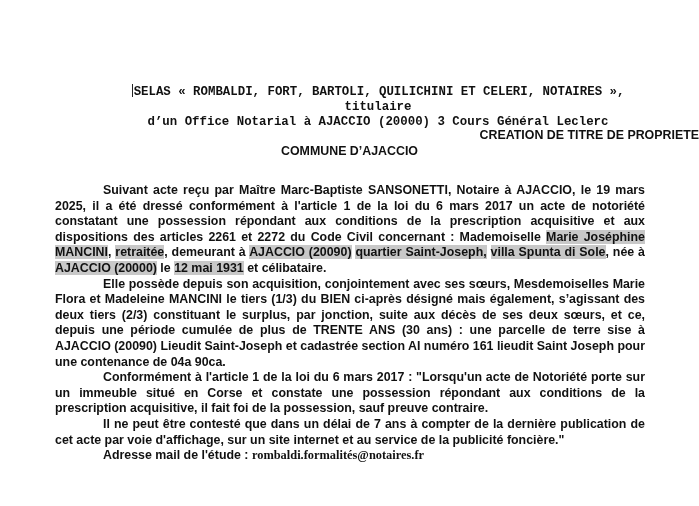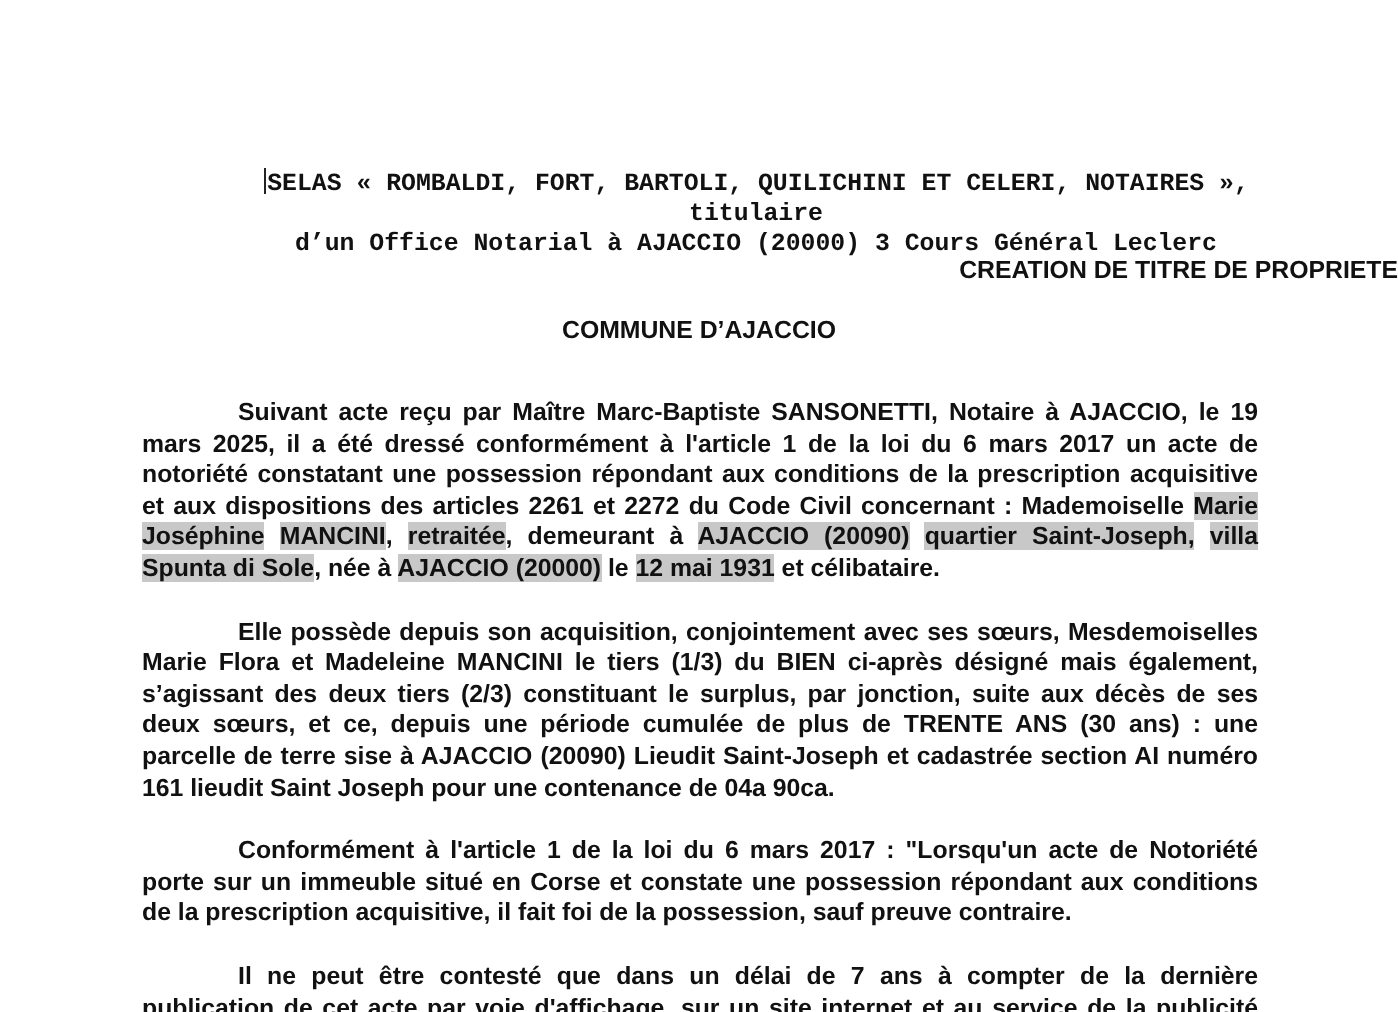--- a/index.html
+++ b/index.html
@@ -10,7 +10,7 @@
   .hdr .cursor { display:inline-block; width:1px; height:13px; background:#222; vertical-align:-2px; margin-right:1px; }
   .title1 { position:absolute; left:0; width:699px; top:128px; text-align:right;
             font-size:12.4px; font-weight:bold; }
-  .title2 { position:absolute; left:0; width:699px; top:158px; text-align:center;
+  .title2 { position:absolute; left:0; width:699px; top:144px; text-align:center;
             font-size:12.4px; font-weight:bold; }
   .body { position:absolute; left:55px; top:183px; width:590px;
           font-size:12.4px; font-weight:bold; line-height:15.6px; text-align:justify; }

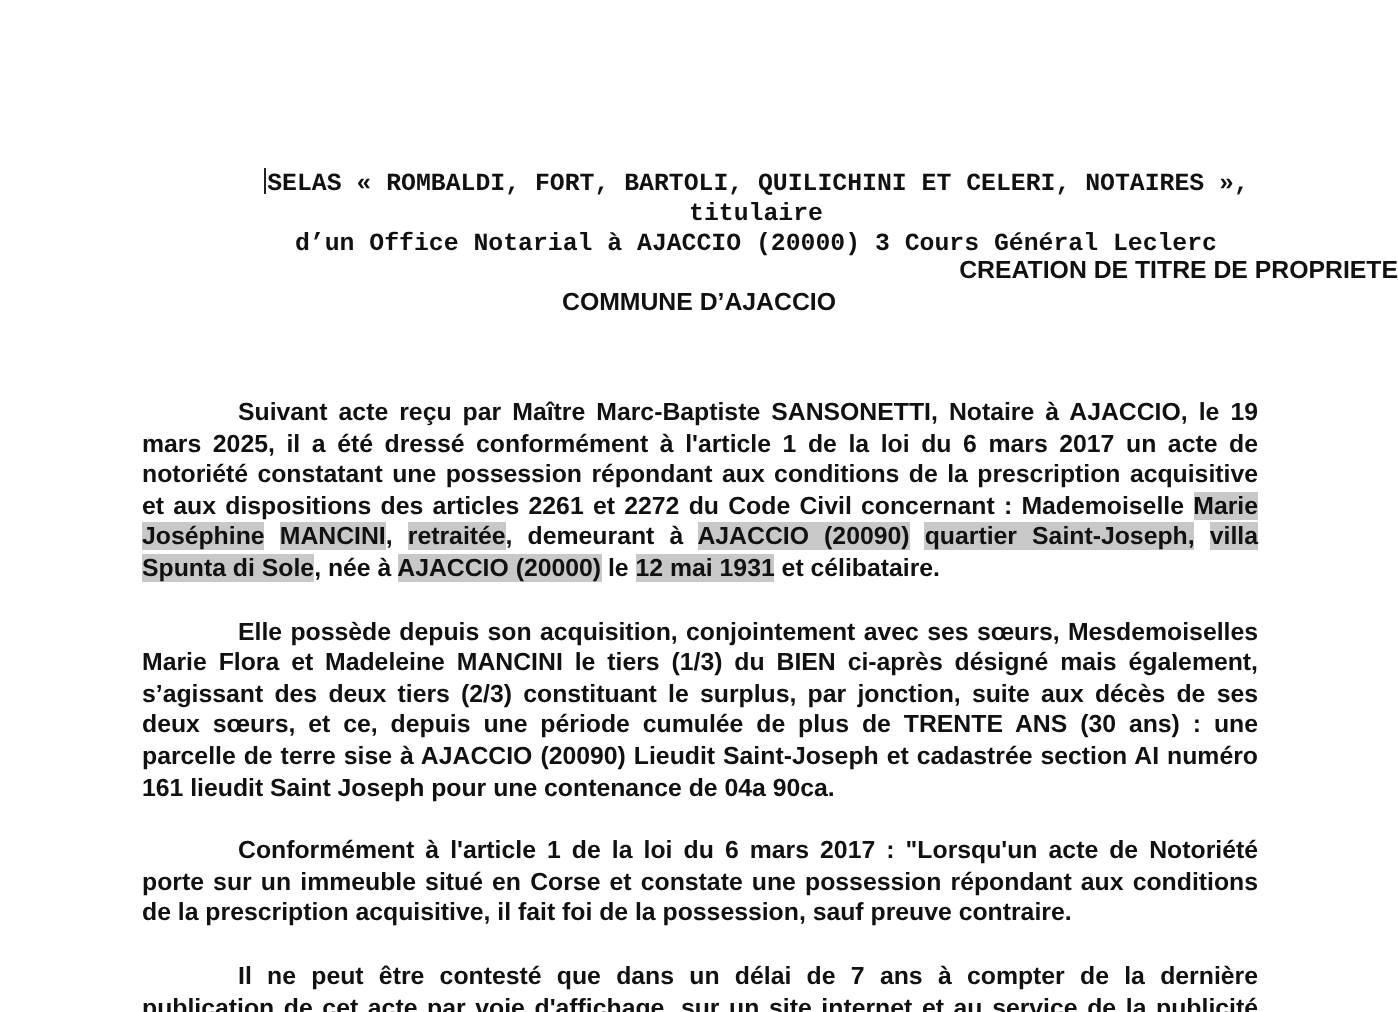--- a/index.html
+++ b/index.html
@@ -14,7 +14,7 @@
             font-size:12.4px; font-weight:bold; }
   .body { position:absolute; left:55px; top:183px; width:590px;
           font-size:12.4px; font-weight:bold; line-height:15.6px; text-align:justify; }
-  .body p { margin:16px; text-indent:48px; }
+  .body p { margin:0; text-indent:48px; }
   .hl { background:#c8c8c8; }
   .mail { font-family:"Liberation Serif", serif; font-weight:bold; font-size:12.4px; }
 </style>

